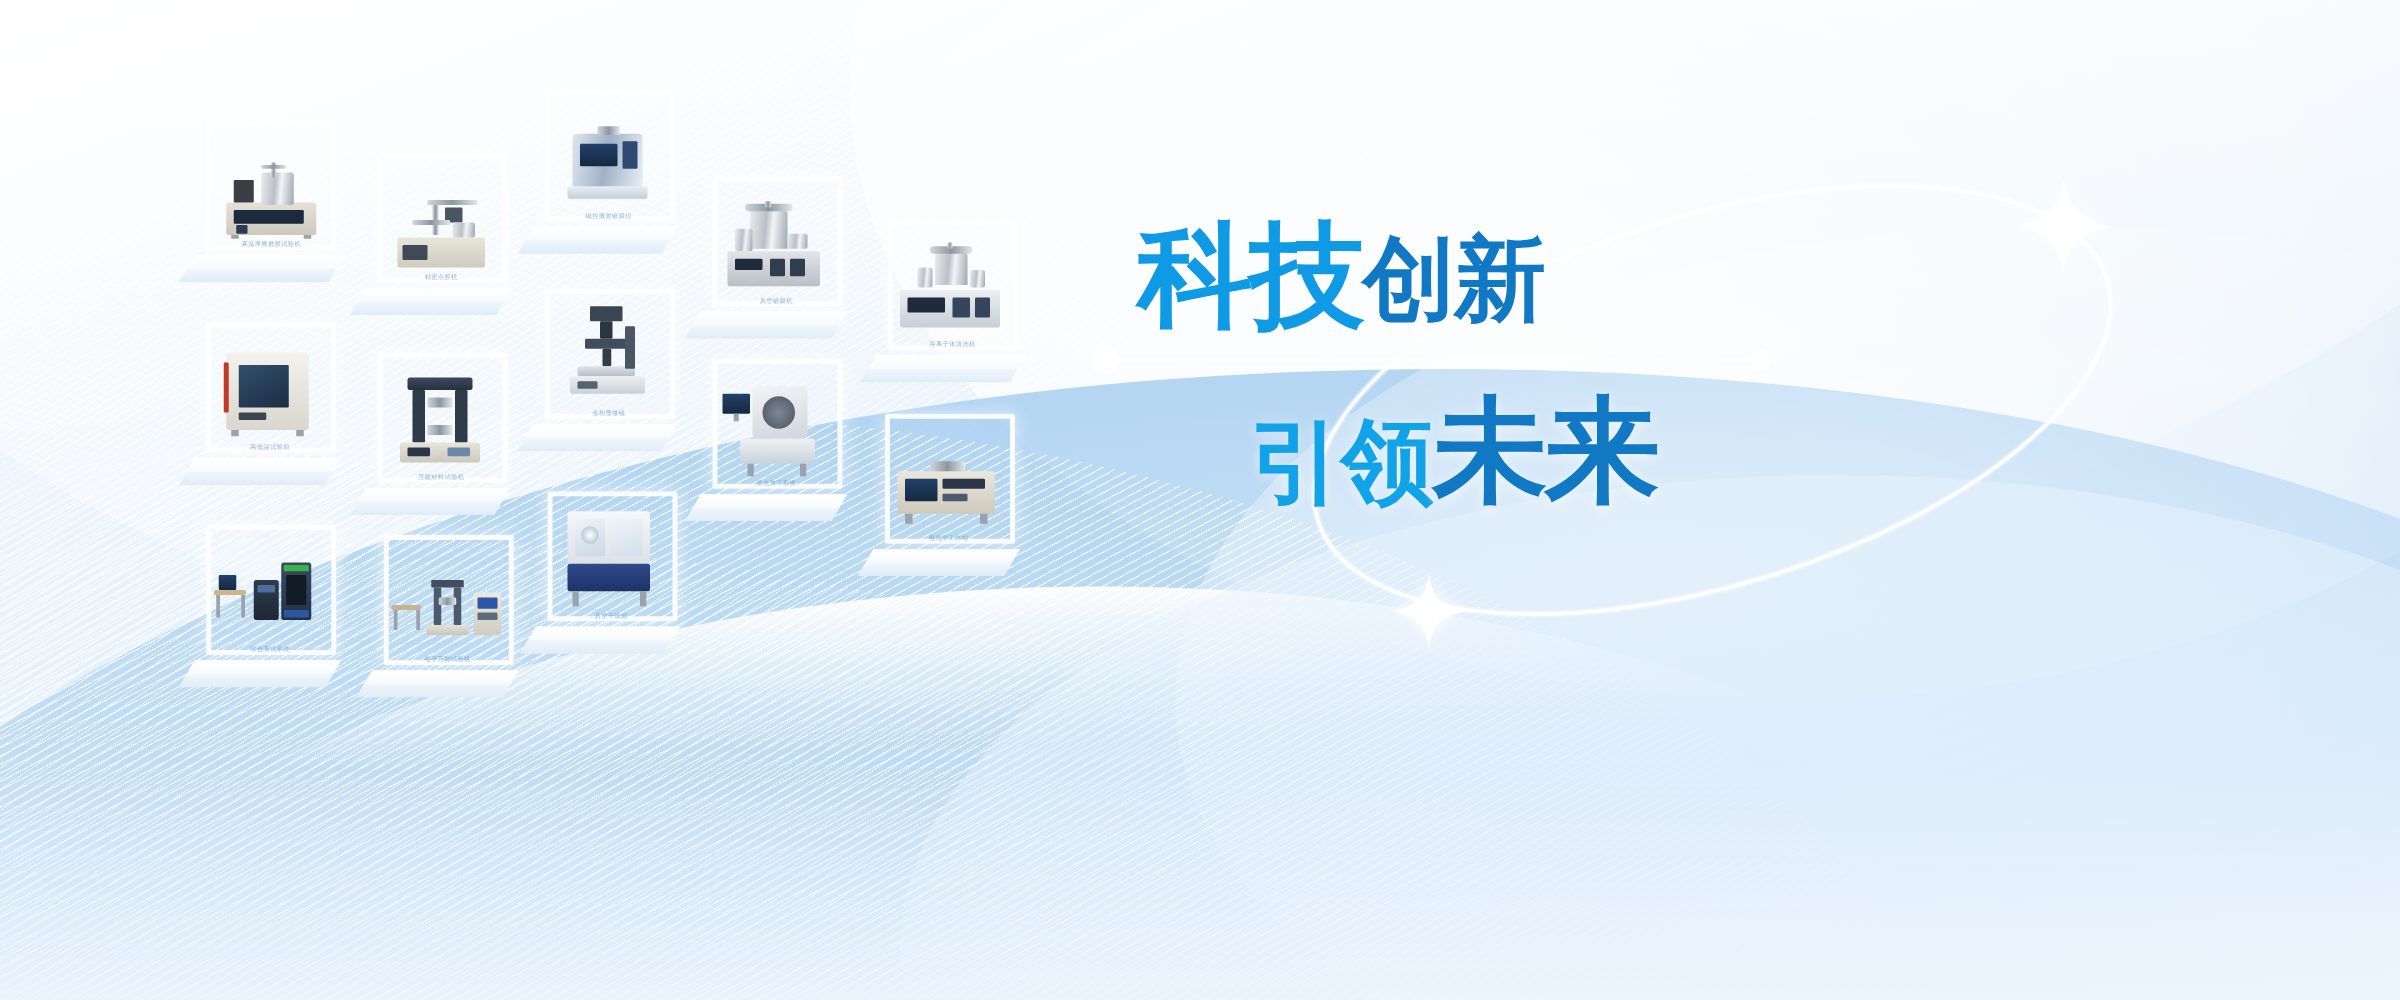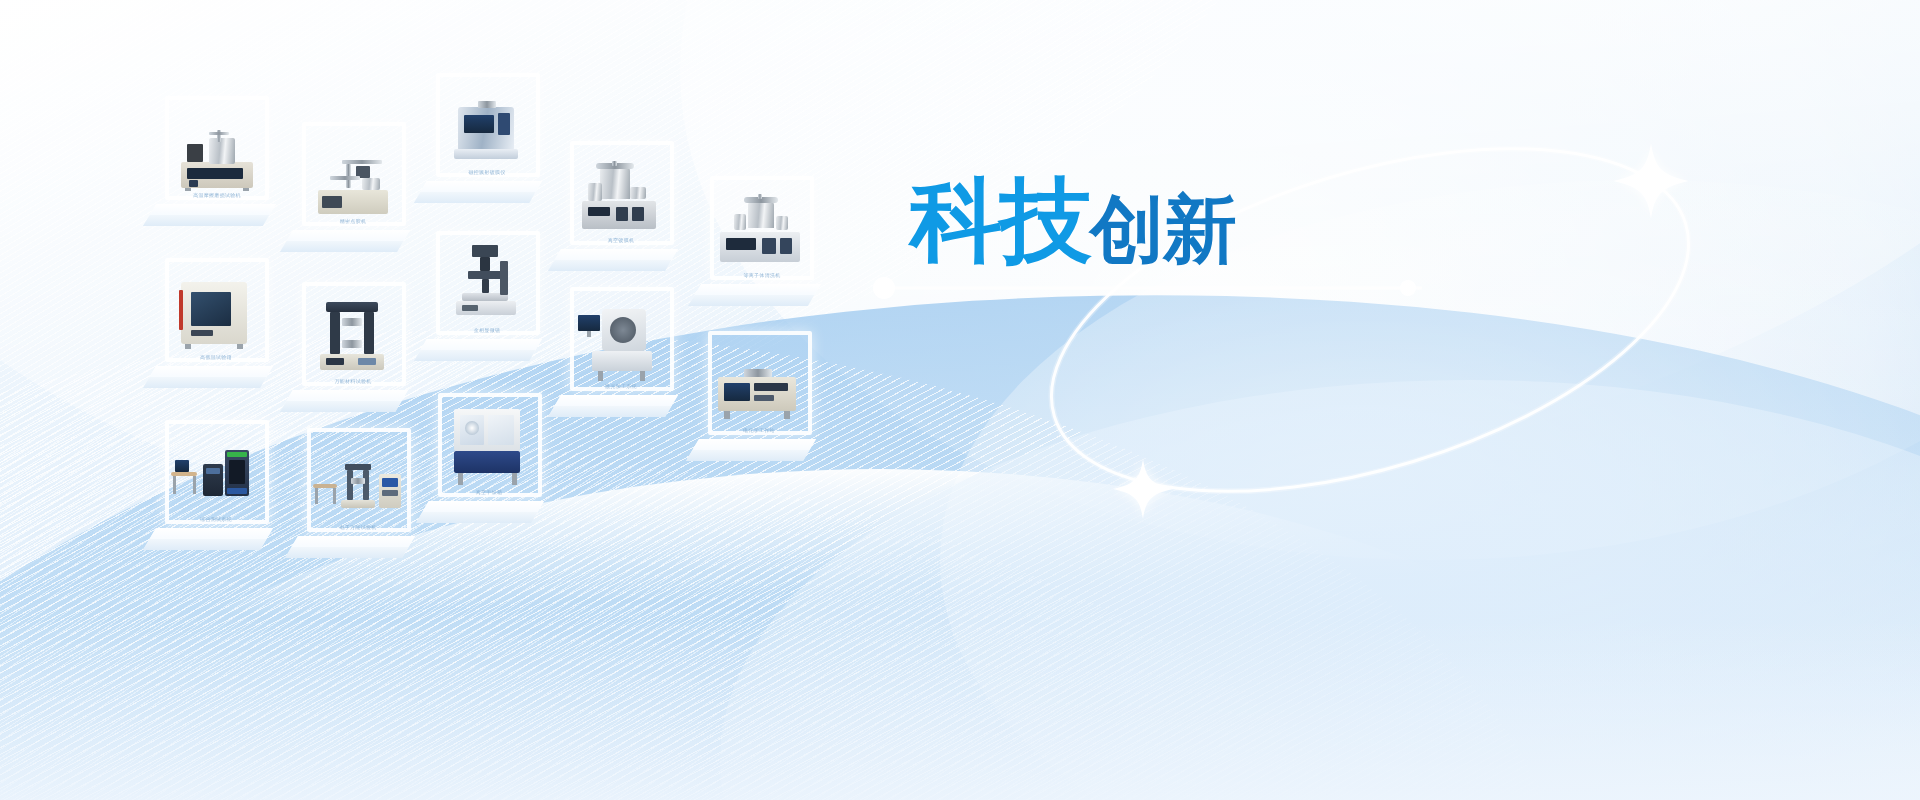--- a/index.html
+++ b/index.html
@@ -180,7 +180,7 @@
     vertical-align:bottom;
   }
   .hl-dark {
-    font-family:Liberation Sans, sans-serif;
+    font-family:Liberation Mono, monospace;
     font-weight:700;
     font-size:74px;
     letter-spacing:-1px;

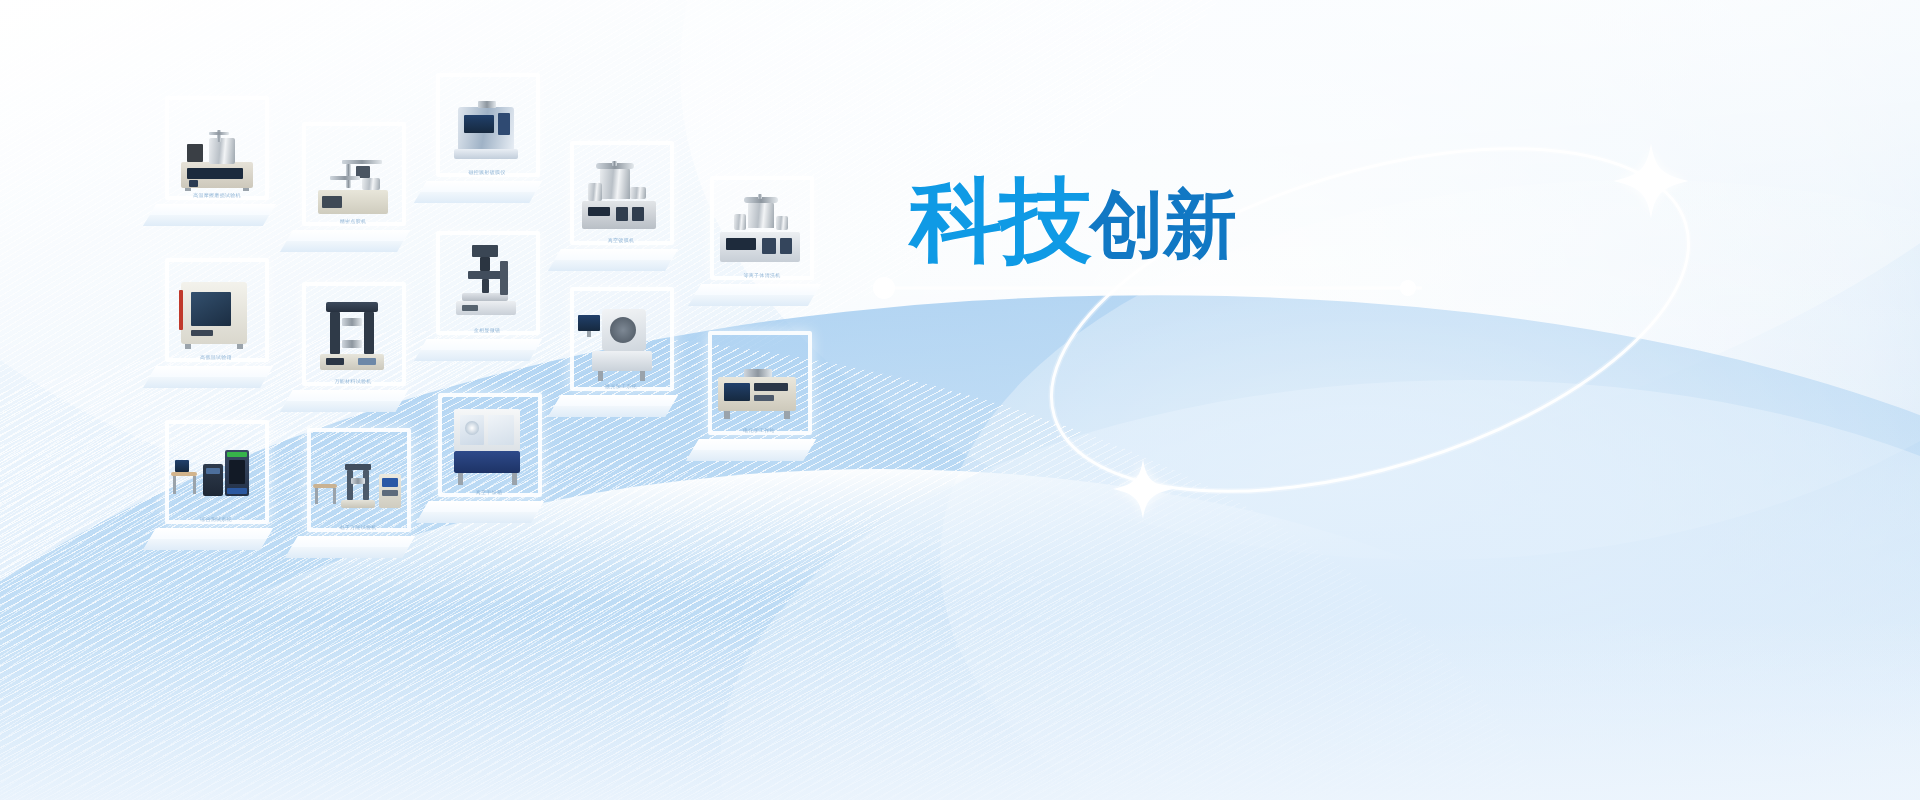--- a/index.html
+++ b/index.html
@@ -457,6 +457,9 @@
     <div class="hl-line hl1">
       <span class="hl-heavy">科技</span><span class="hl-dark">创新</span>
     </div>
+    <div class="hl-line hl2">
+      <span class="hl-dark2 hl-cyan">引领</span><span class="hl-heavy2">未来</span>
+    </div>
   </div>
 
 </div>

